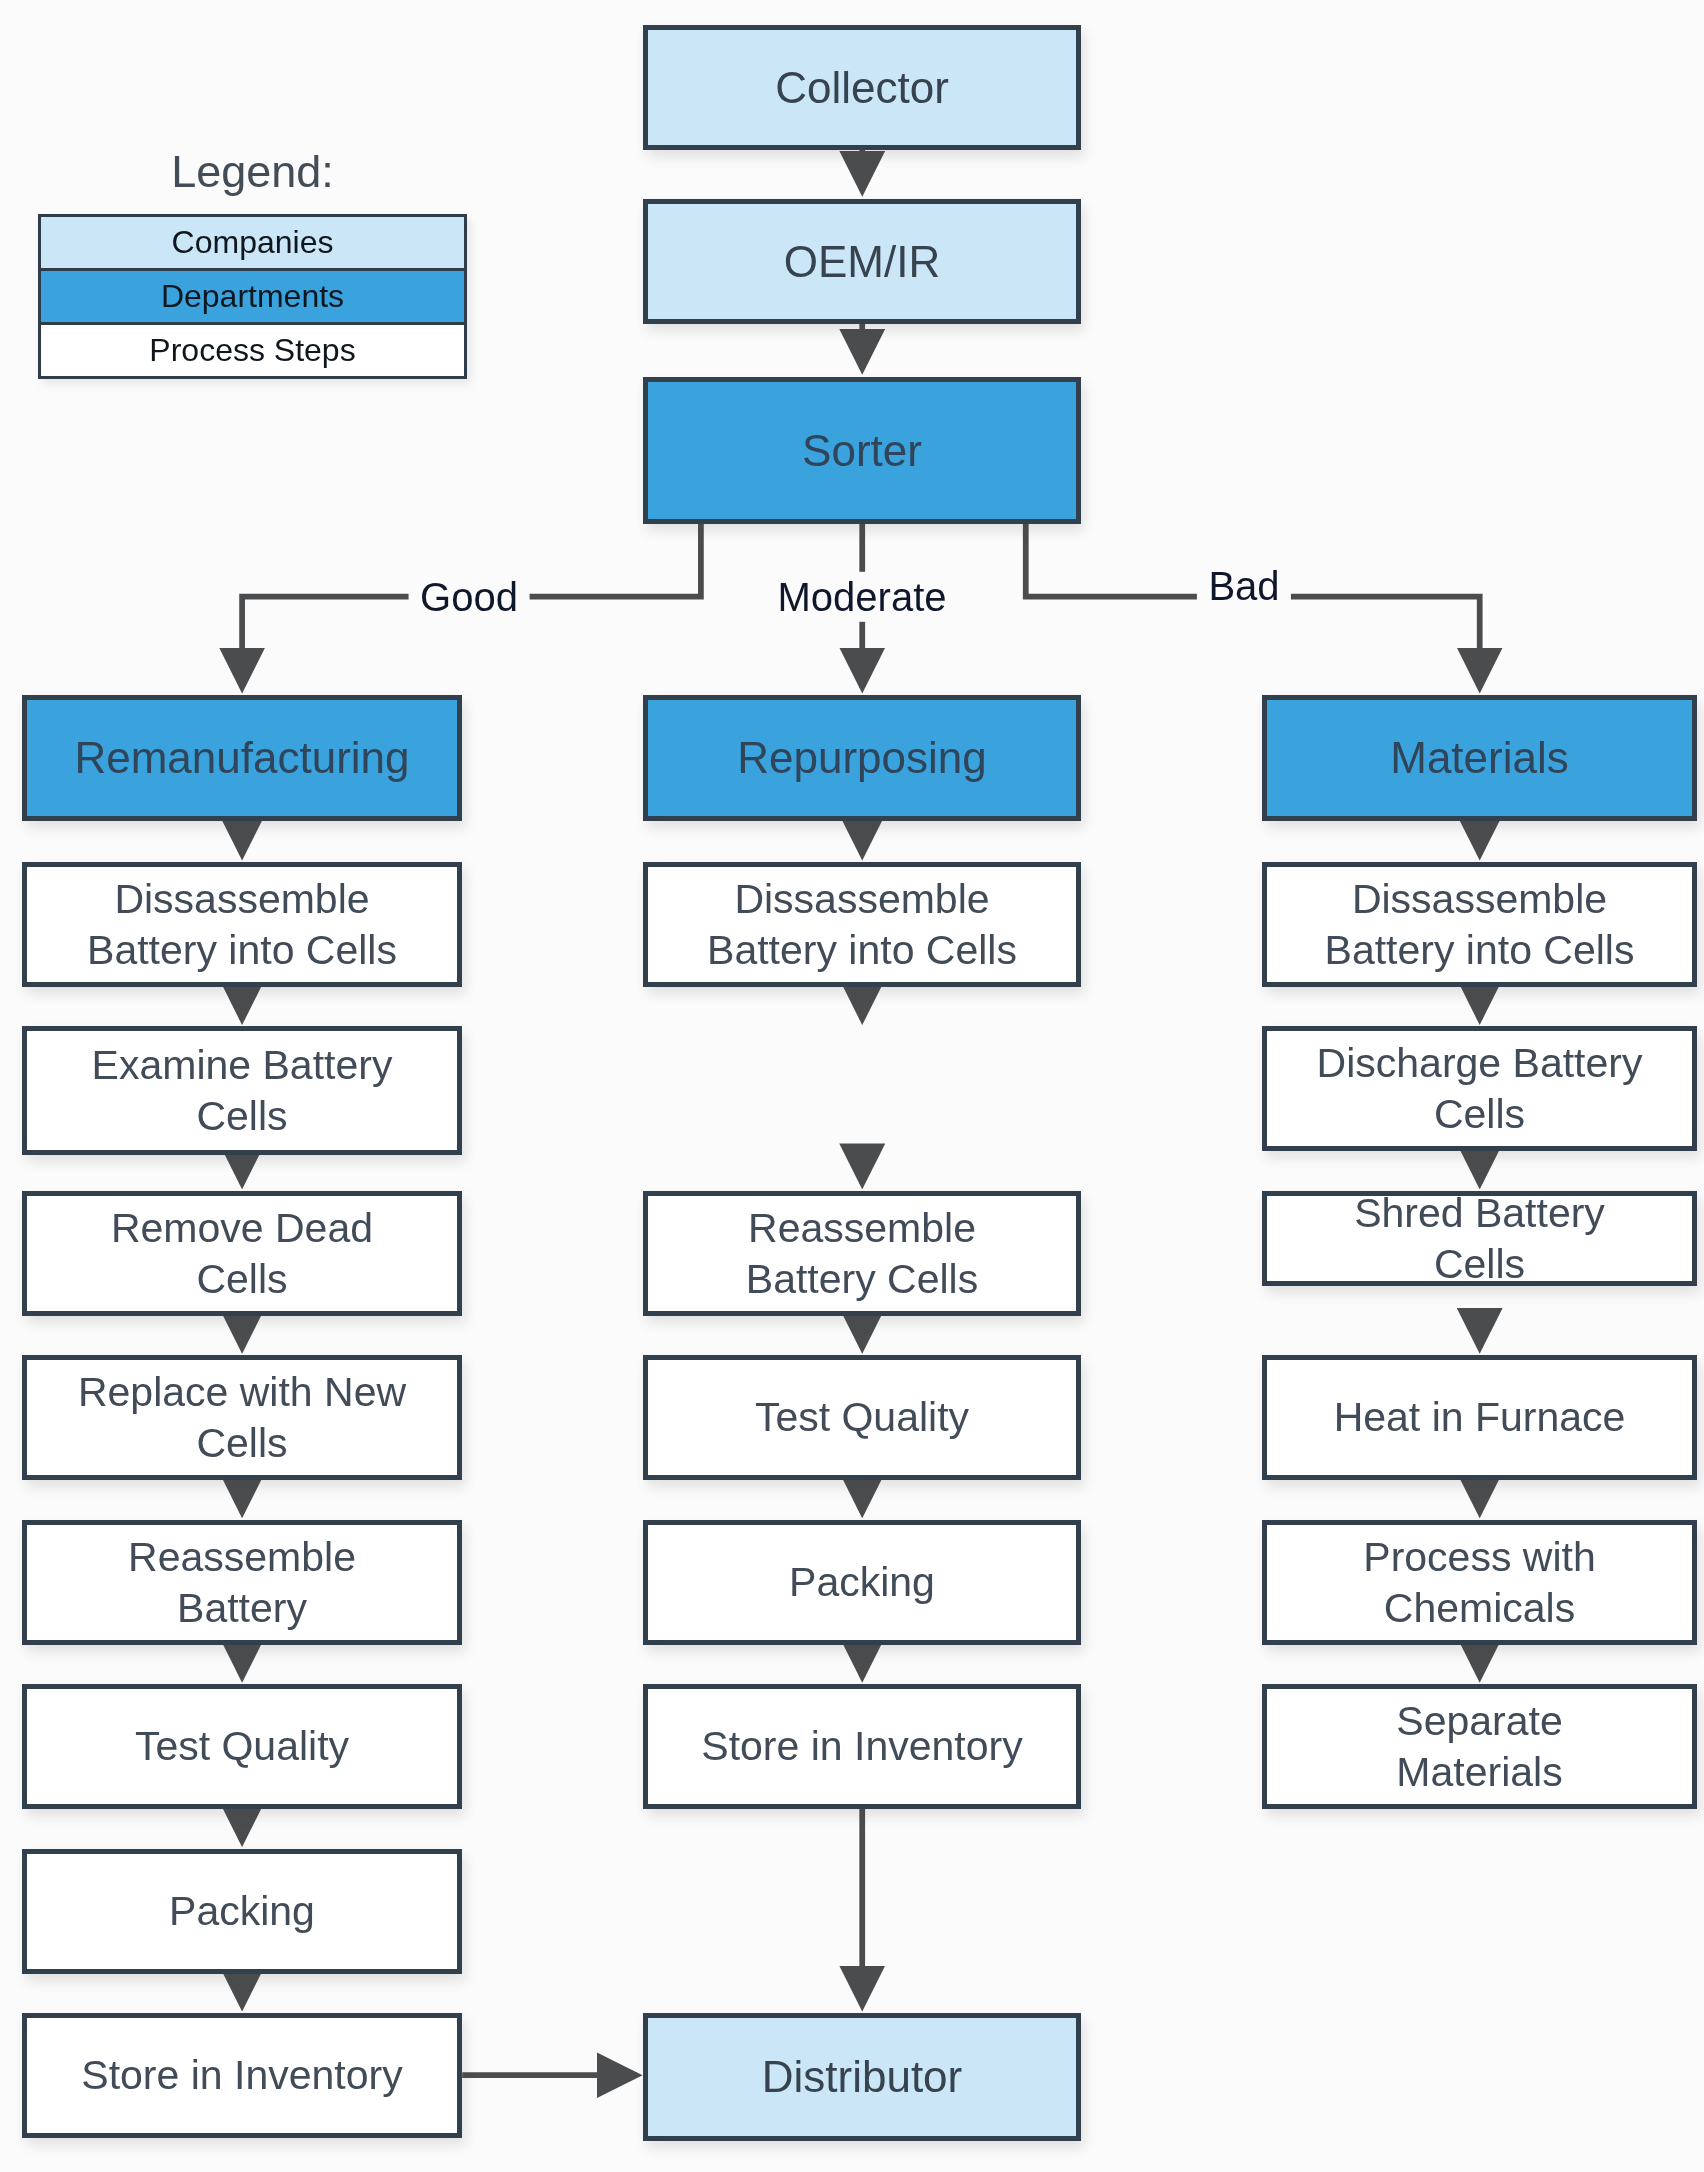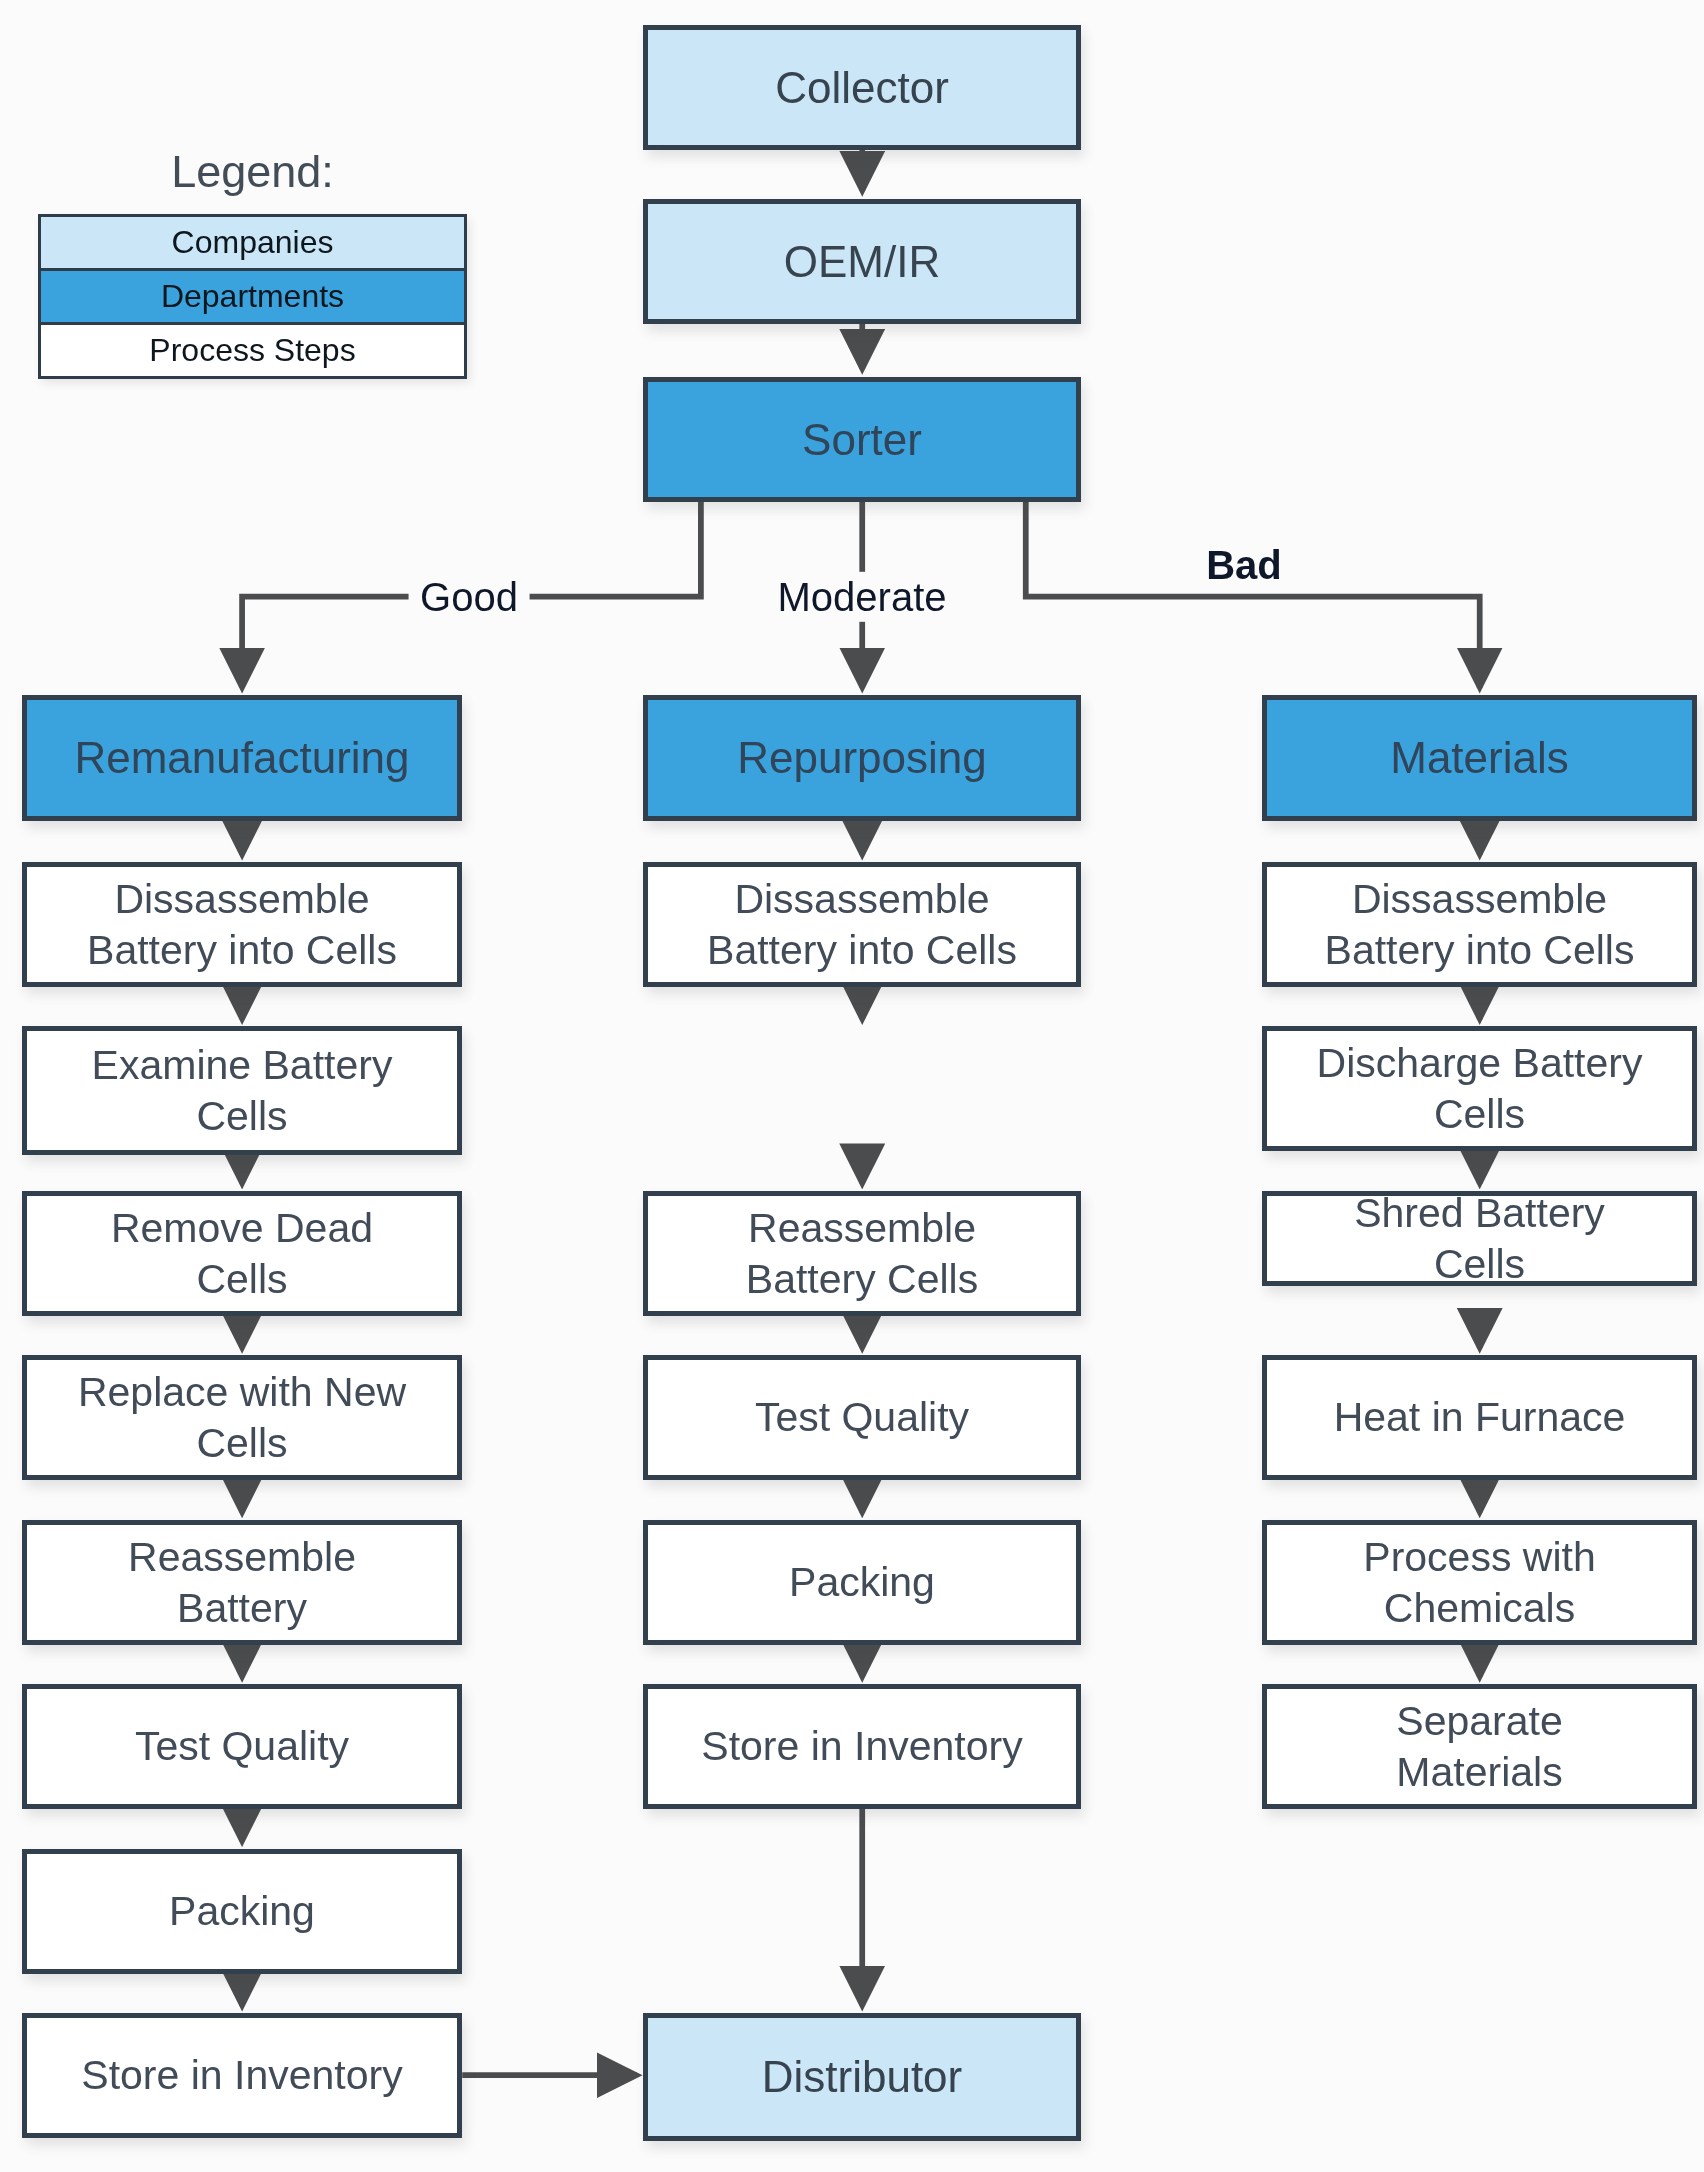--- a/index.html
+++ b/index.html
@@ -146,7 +146,7 @@
   <div class="node company" style="left:643px;top:199px;width:438px;height:125px;">
     <span class="inner">OEM/IR</span>
   </div>
-  <div class="node department" style="left:643px;top:377px;width:438px;height:125px;">
+  <div class="node department" style="left:643px;top:377px;width:438px;height:147px;">
     <span class="inner">Sorter</span>
   </div>
 

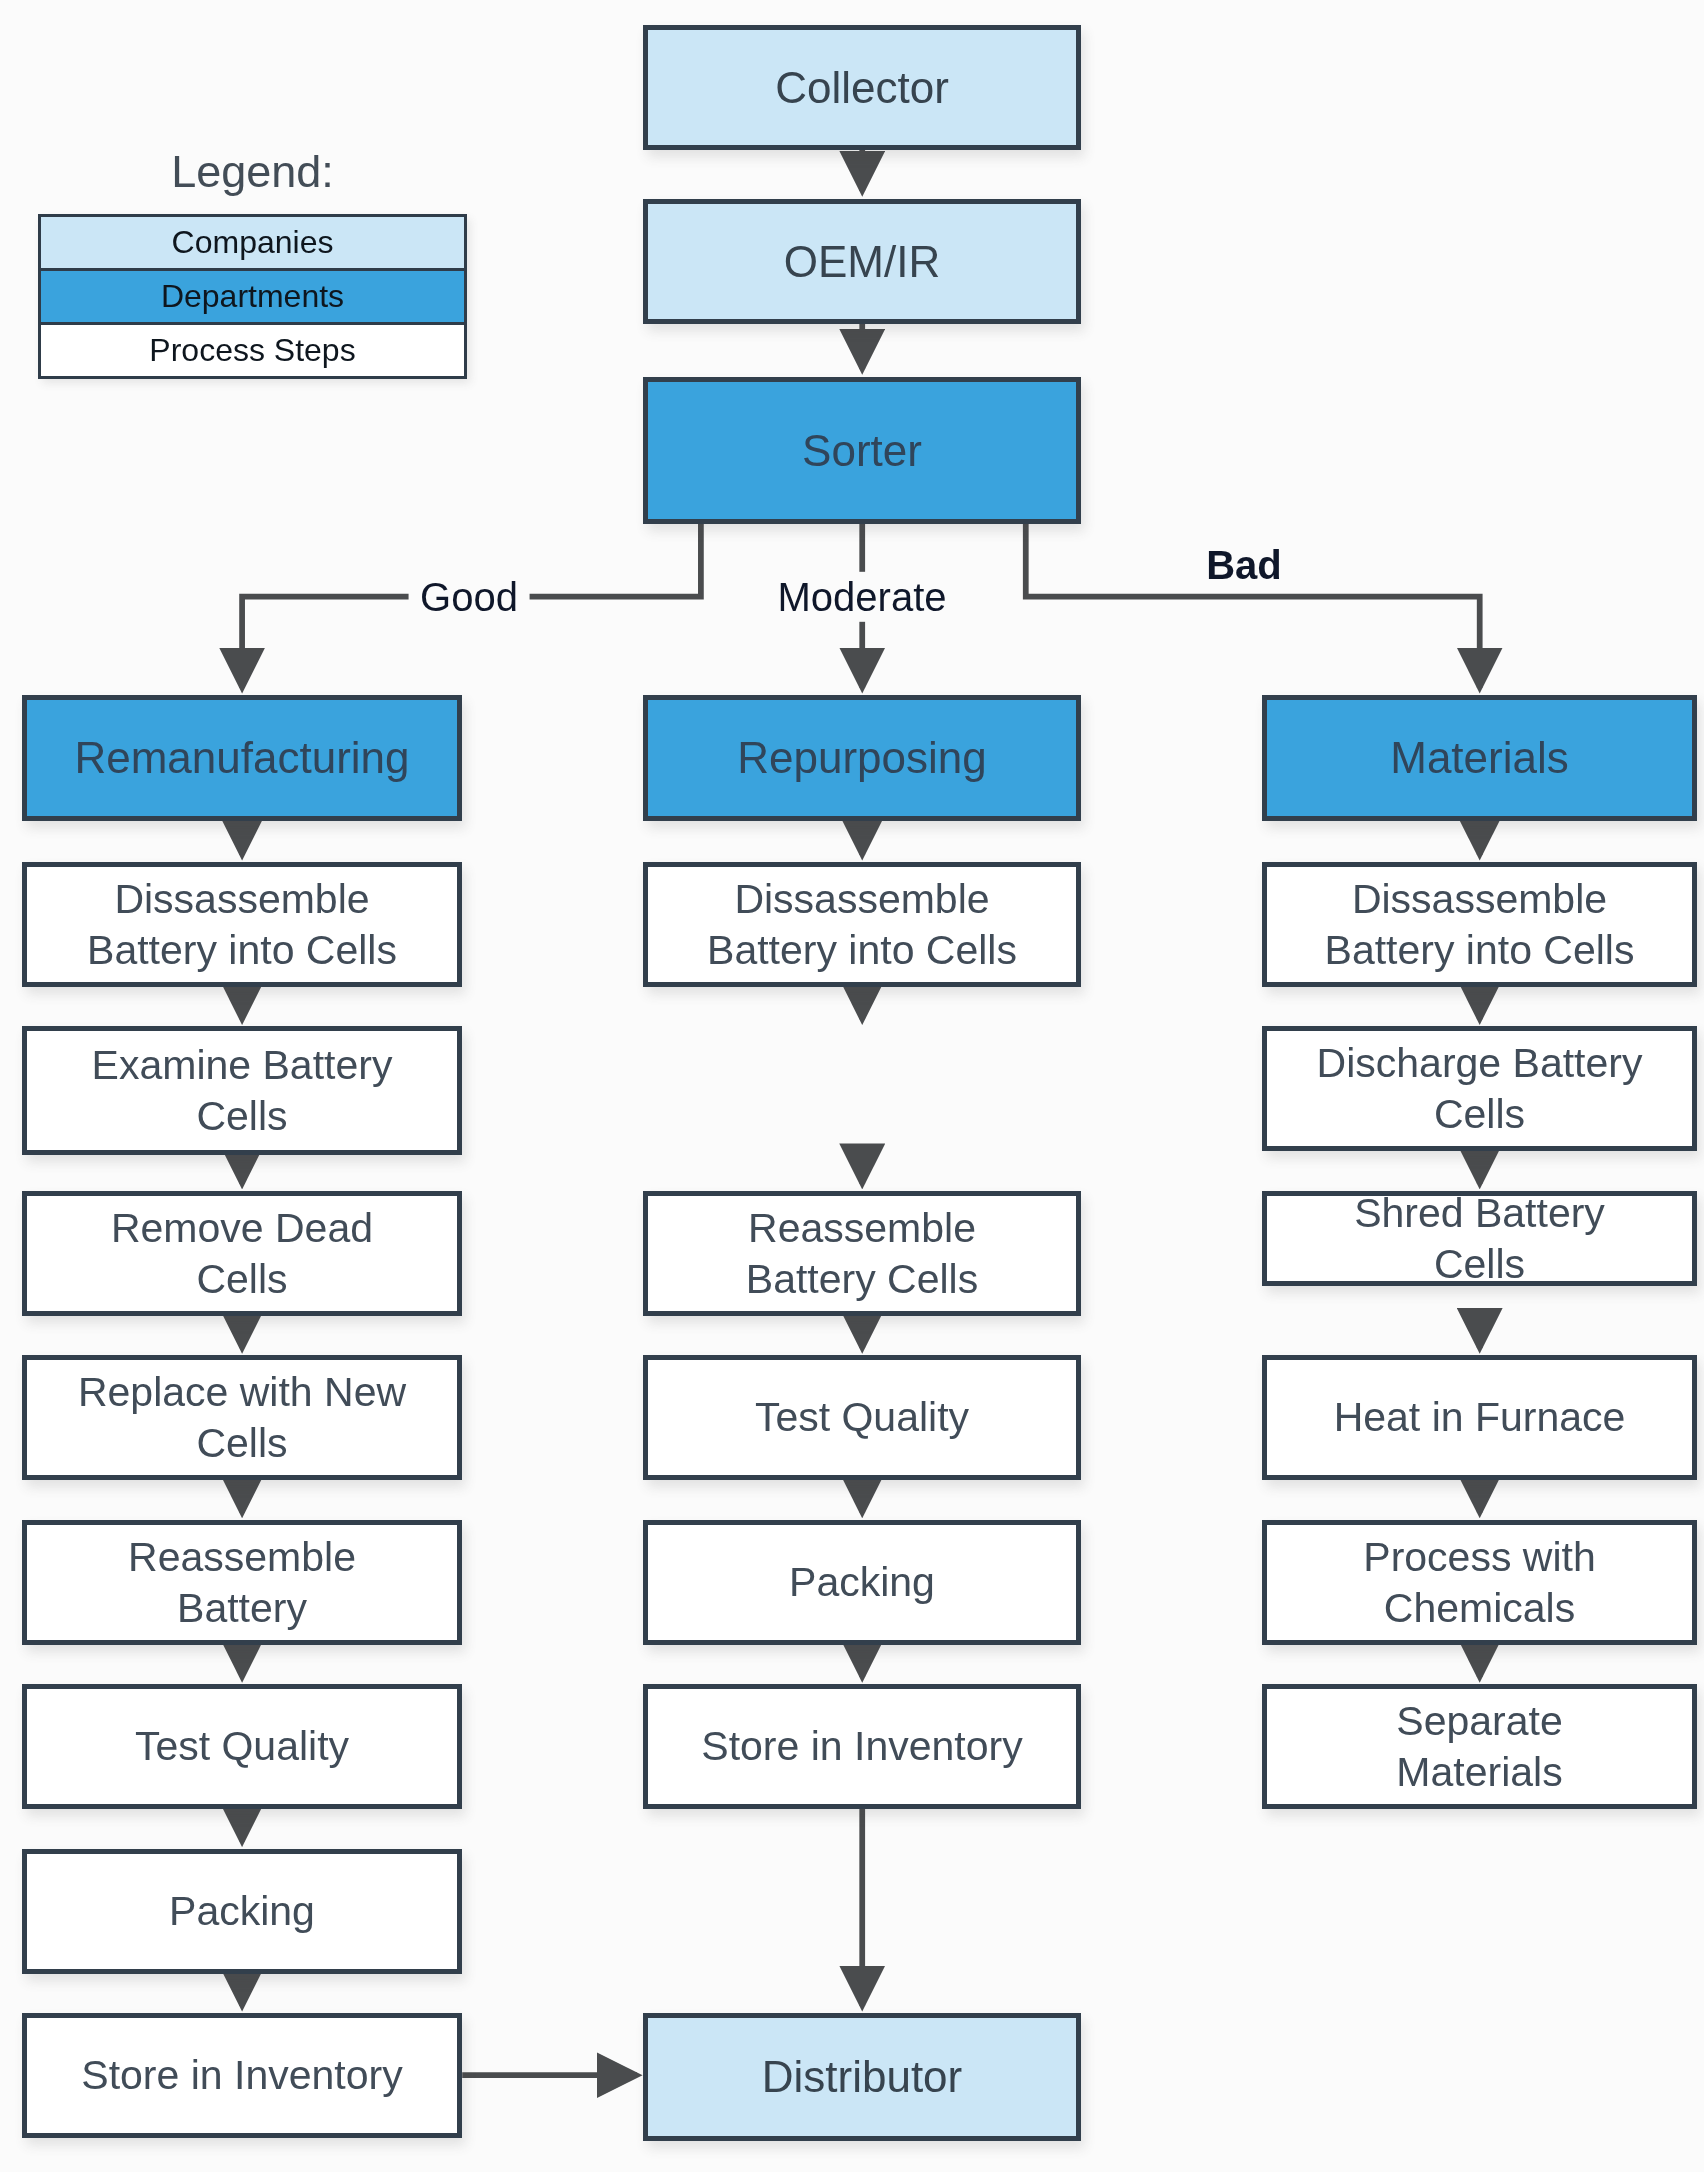--- a/index.html
+++ b/index.html
@@ -152,7 +152,7 @@
 
   <div class="branch-label" style="left:469px;top:597px;">Good</div>
   <div class="branch-label" style="left:862px;top:597px;">Moderate</div>
-  <div class="branch-label" style="left:1244px;top:565px;font-weight:bold;">Bad</div>
+  <div class="branch-label" style="left:1244px;top:586px;">Bad</div>
 
   <div class="node department" style="left:22px;top:695px;width:440px;height:126px;">
     <span class="inner">Remanufacturing</span>

